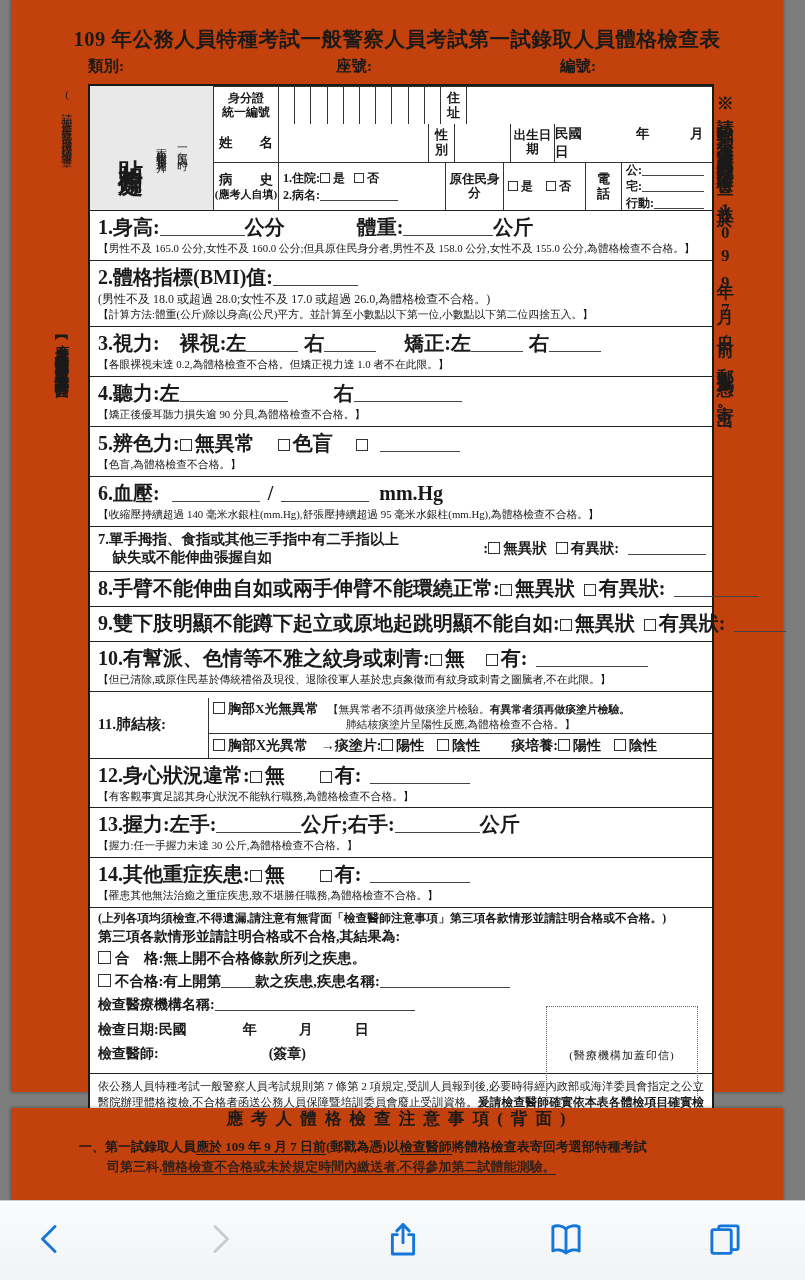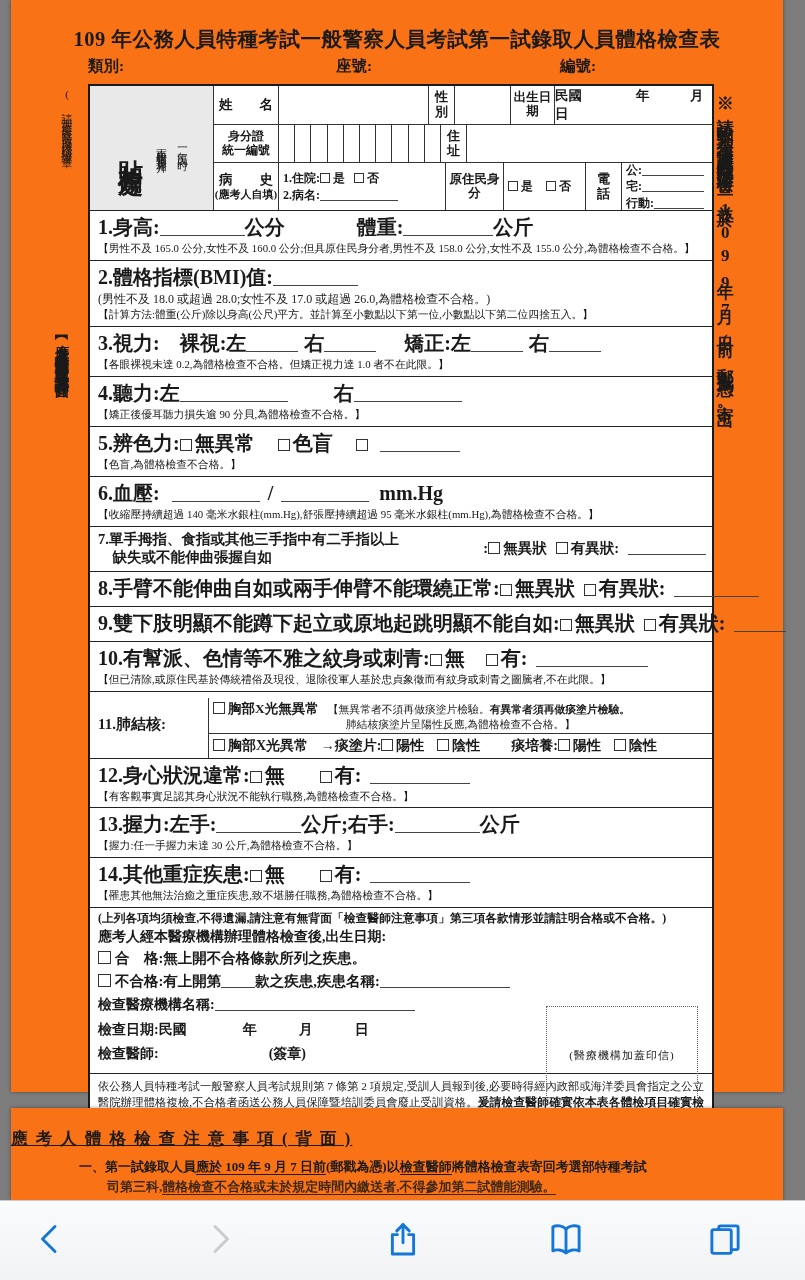--- a/index.html
+++ b/index.html
@@ -12,7 +12,7 @@
     position:relative;background:var(--surround);overflow:hidden;
     font-family:"Liberation Serif","DejaVu Serif",serif;color:var(--ink);
   }
-  .page{position:absolute;left:11px;width:772px;background:#f97316;}
+  .page{position:absolute;left:11px;width:772px;background:#c2410c;}
   .p1{top:0;height:1092px;box-shadow:0 0 4px rgba(0,0,0,.4);}
   .p2{top:1108px;height:92px;overflow:hidden;box-shadow:0 0 4px rgba(0,0,0,.4);}
 

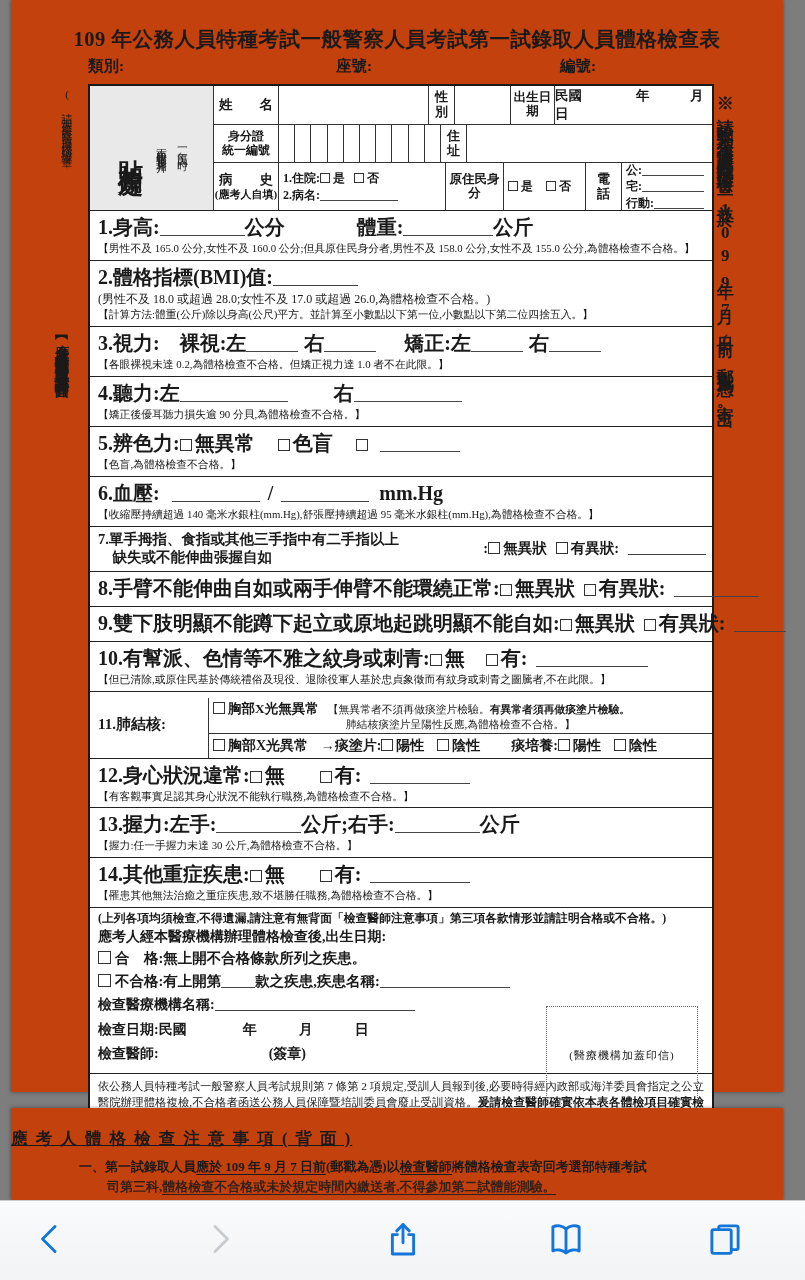--- a/index.html
+++ b/index.html
@@ -139,6 +139,27 @@
           <span class="psub">正面脫帽半身相片</span>
           <span class="psub">一年以內一吋</span>
         </div>
+        <div class="hr r2">
+          <div class="hc lab w64 two idl">
+            <span>身分證</span>
+            <span>統一編號</span>
+          </div>
+          <div class="hc w162 boxes">
+              <div class="ib"></div>
+              <div class="ib"></div>
+              <div class="ib"></div>
+              <div class="ib"></div>
+              <div class="ib"></div>
+              <div class="ib"></div>
+              <div class="ib"></div>
+              <div class="ib"></div>
+              <div class="ib"></div>
+              <div class="ib"></div>
+            </div>
+          <div class="hc lab w26 pre">住
+址</div>
+          <div class="hc grow"></div>
+        </div>
         <div class="hr r1">
           <div class="hc lab w64">姓　　名</div>
           <div class="hc w150"></div>
@@ -147,27 +168,6 @@
           <div class="hc w56"></div>
           <div class="hc lab w44 wrap">出生日期</div>
           <div class="hc grow lab">民國　　　　年　　　月　　　日</div>
-        </div>
-        <div class="hr r2">
-          <div class="hc lab w64 two idl">
-            <span>身分證</span>
-            <span>統一編號</span>
-          </div>
-          <div class="hc w162 boxes">
-              <div class="ib"></div>
-              <div class="ib"></div>
-              <div class="ib"></div>
-              <div class="ib"></div>
-              <div class="ib"></div>
-              <div class="ib"></div>
-              <div class="ib"></div>
-              <div class="ib"></div>
-              <div class="ib"></div>
-              <div class="ib"></div>
-            </div>
-          <div class="hc lab w26 pre">住
-址</div>
-          <div class="hc grow"></div>
         </div>
         <div class="hr r3">
           <div class="hc lab w64 two">

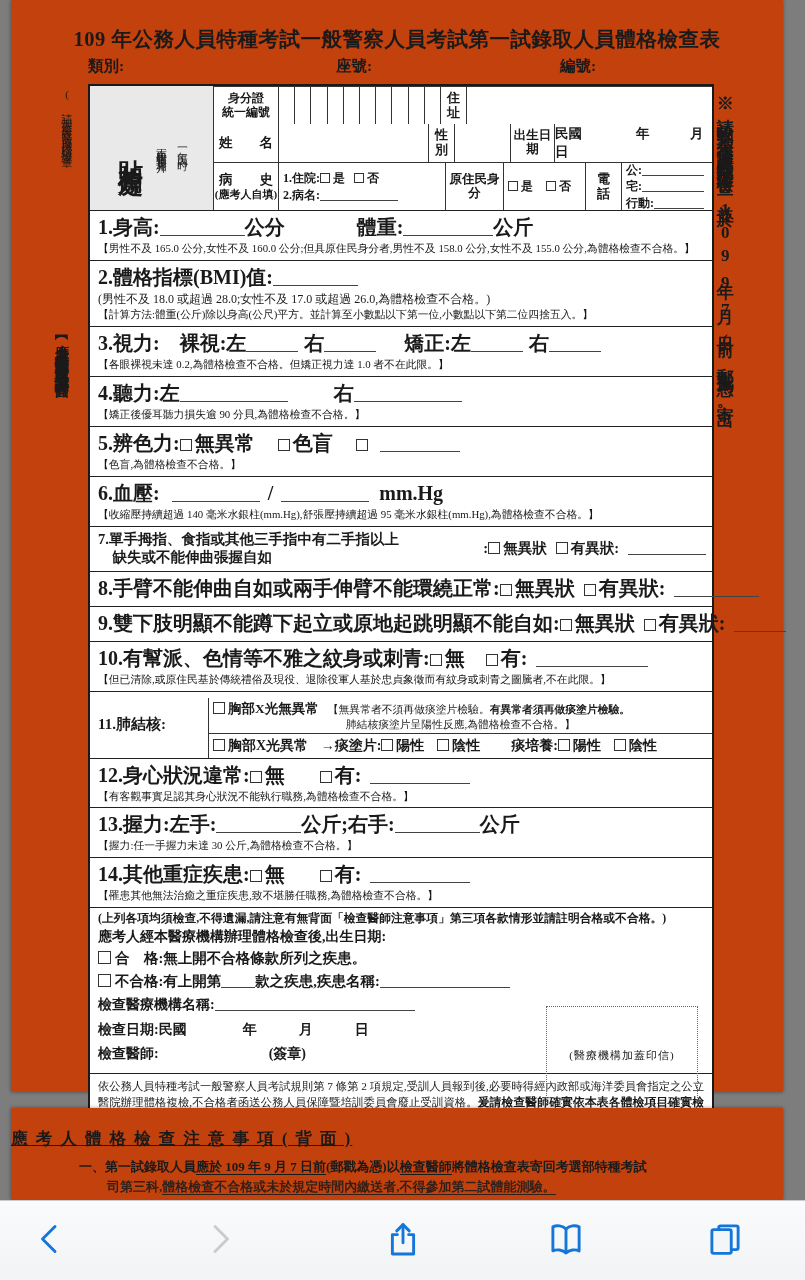--- a/index.html
+++ b/index.html
@@ -261,7 +261,7 @@
 
       <div class="result">
         <div class="rcaution">(上列各項均須檢查,不得遺漏,請注意有無背面「檢查醫師注意事項」第三項各款情形並請註明合格或不合格。)</div>
-        <div class="rintro">應考人經本醫療機構辦理體格檢查後,出生日期:</div>
+        <div class="rintro">第三項各款情形並請註明合格或不合格,其結果為:</div>
         <div class="ropt">
           <span class="box"></span><span>合　格:無上開不合格條款所列之疾患。</span>
         </div>

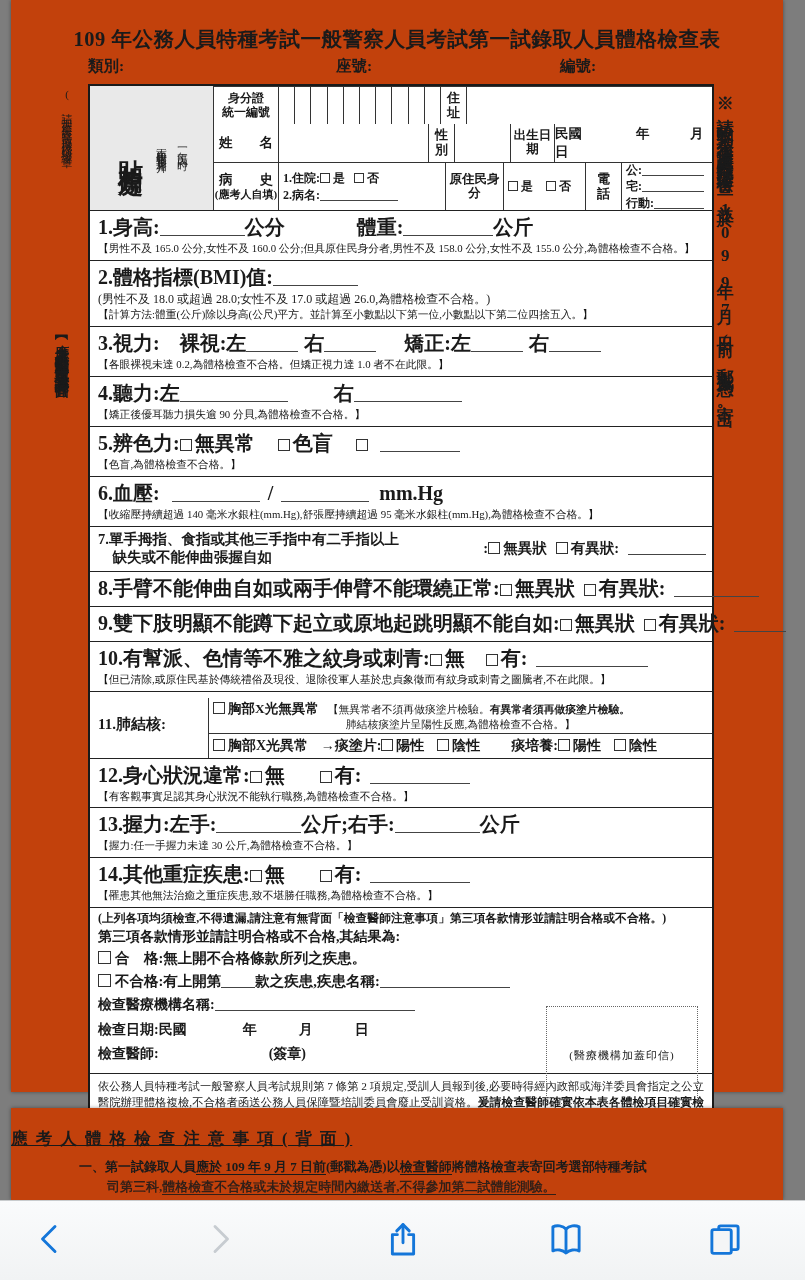--- a/index.html
+++ b/index.html
@@ -100,7 +100,7 @@
   .fb{font-weight:bold;font-size:11.8px;}
 
   
-  .p2title{padding-top:20px;text-align:left;font-size:16.5px;font-weight:bold;letter-spacing:2px;text-decoration:underline;}
+  .p2title{text-align:center;font-size:16.5px;font-weight:bold;letter-spacing:2px;}
   .p2l1{margin:8px 0 0 68px;font-size:13px;font-weight:600;white-space:nowrap;}
   .p2l2{margin:2px 0 0 96px;font-size:13px;font-weight:600;white-space:nowrap;opacity:.85;}
 

